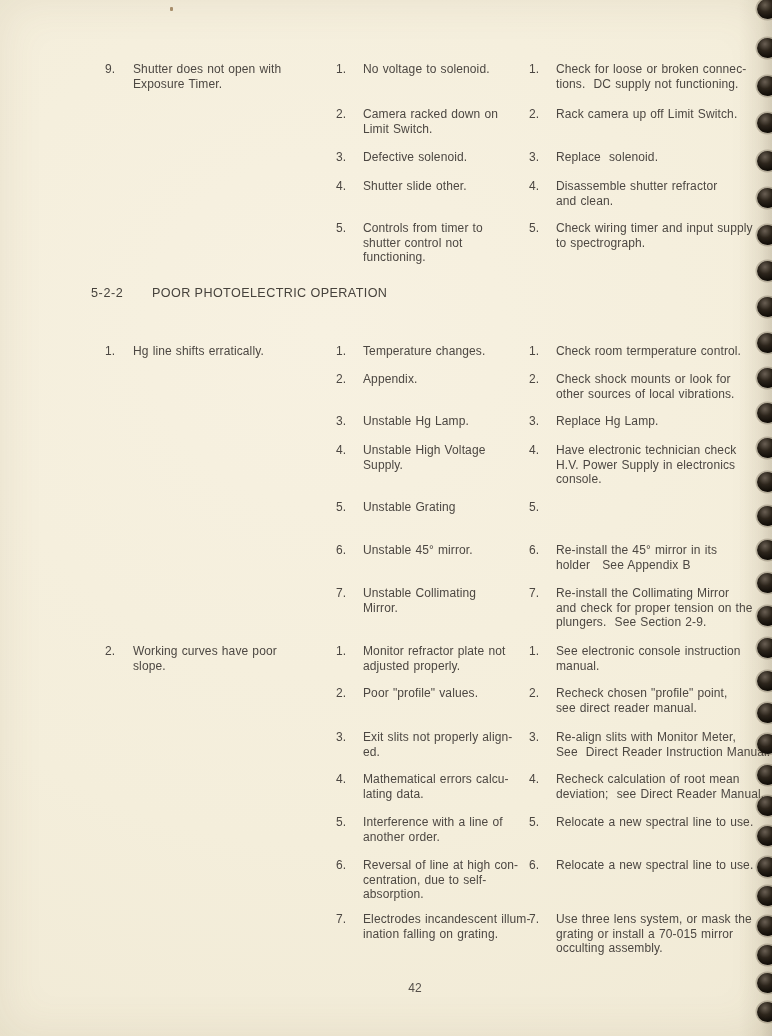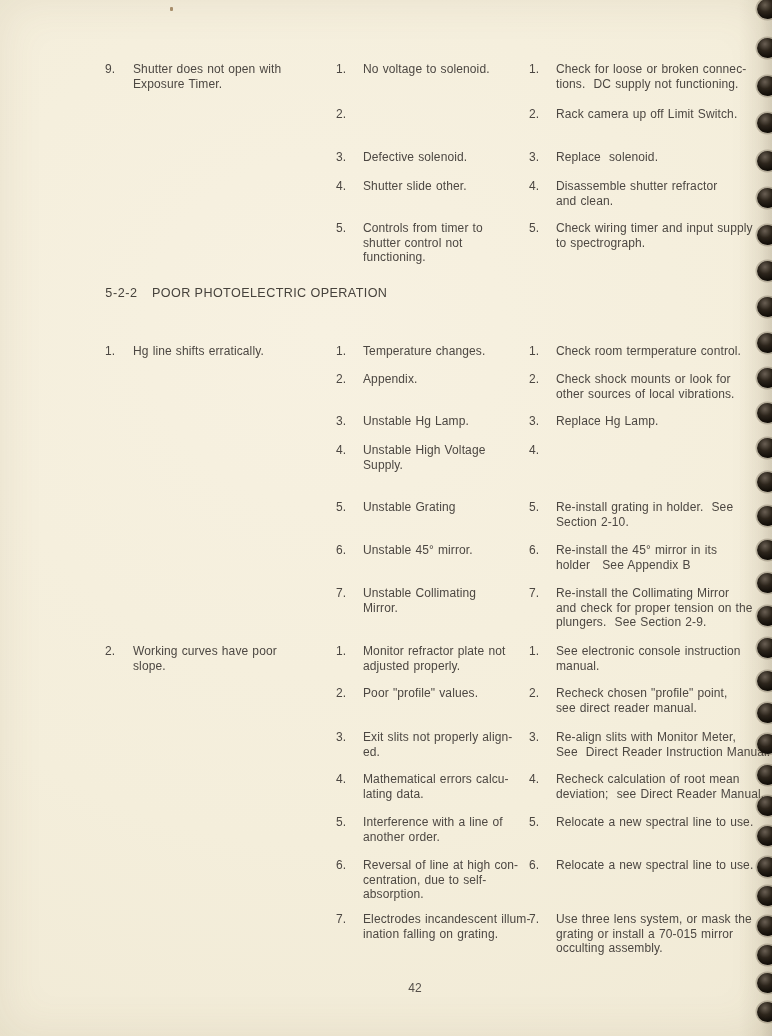--- a/index.html
+++ b/index.html
@@ -50,6 +50,8 @@
   </div>
   <div class="it c2" style="top:107px">
     <span class="n">2.</span>
+    <span class="t">Camera racked down on
+Limit Switch.</span>
   </div>
   <div class="it c2" style="top:150px">
     <span class="n">3.</span>

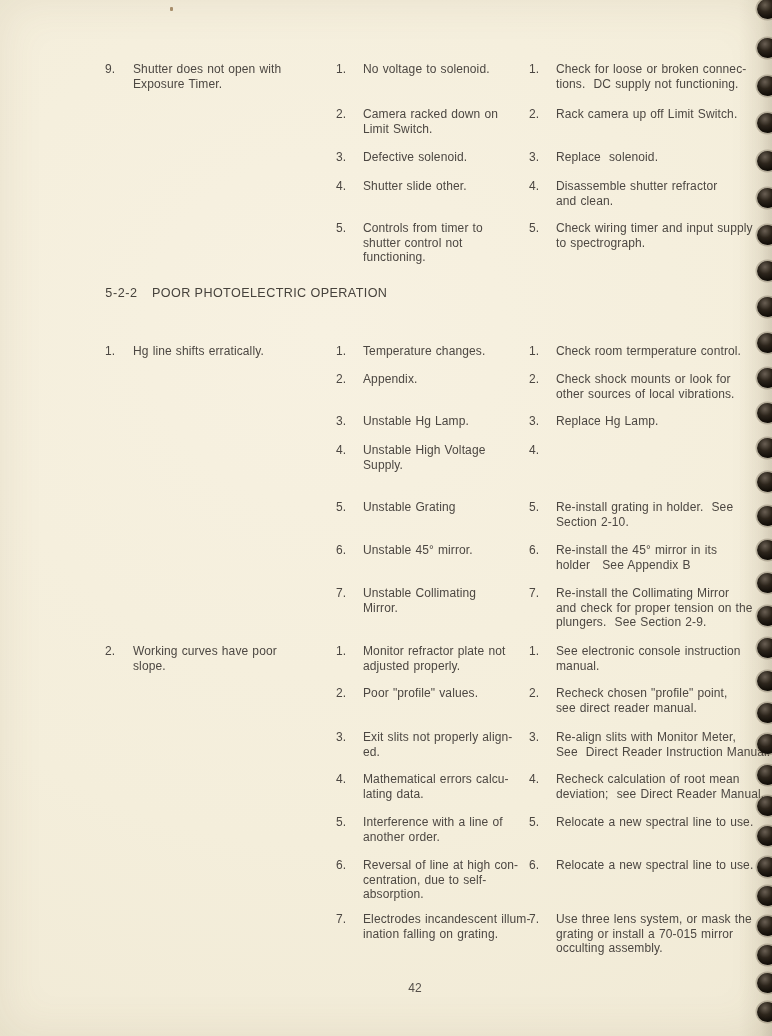--- a/index.html
+++ b/index.html
@@ -27,7 +27,7 @@
   .c3{left:529px;} .c3 .n{width:27px;}
   .section-header{position:absolute;top:286px;left:91px;display:flex;
     font-size:12.6px;line-height:14px;letter-spacing:.4px;color:#46423c;}
-  .section-header .sec-num{width:61px;flex:none;letter-spacing:.6px;text-align:center;}
+  .section-header .sec-num{width:61px;flex:none;letter-spacing:.6px;}
   .page-number{position:absolute;top:981px;left:355px;width:120px;text-align:center;
     font-size:12px;color:#55504a;}
 </style>

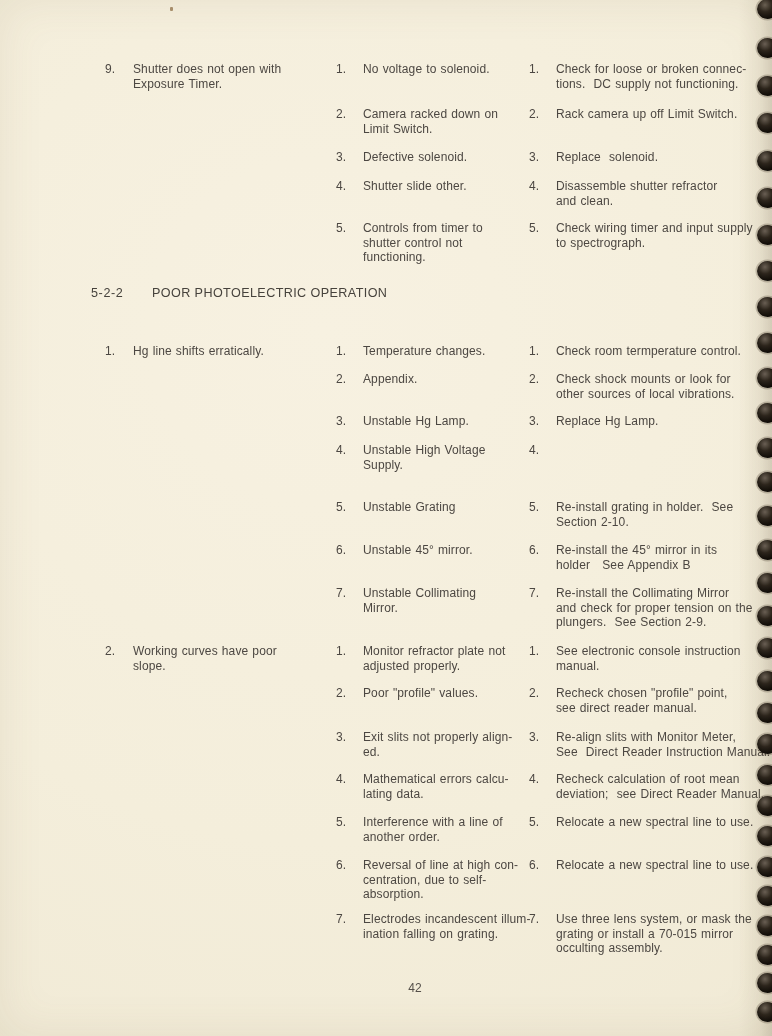--- a/index.html
+++ b/index.html
@@ -148,6 +148,9 @@
   </div>
   <div class="it c3" style="top:443px">
     <span class="n">4.</span>
+    <span class="t">Have electronic technician check
+H.V. Power Supply in electronics
+console.</span>
   </div>
   <div class="it c3" style="top:500px">
     <span class="n">5.</span>

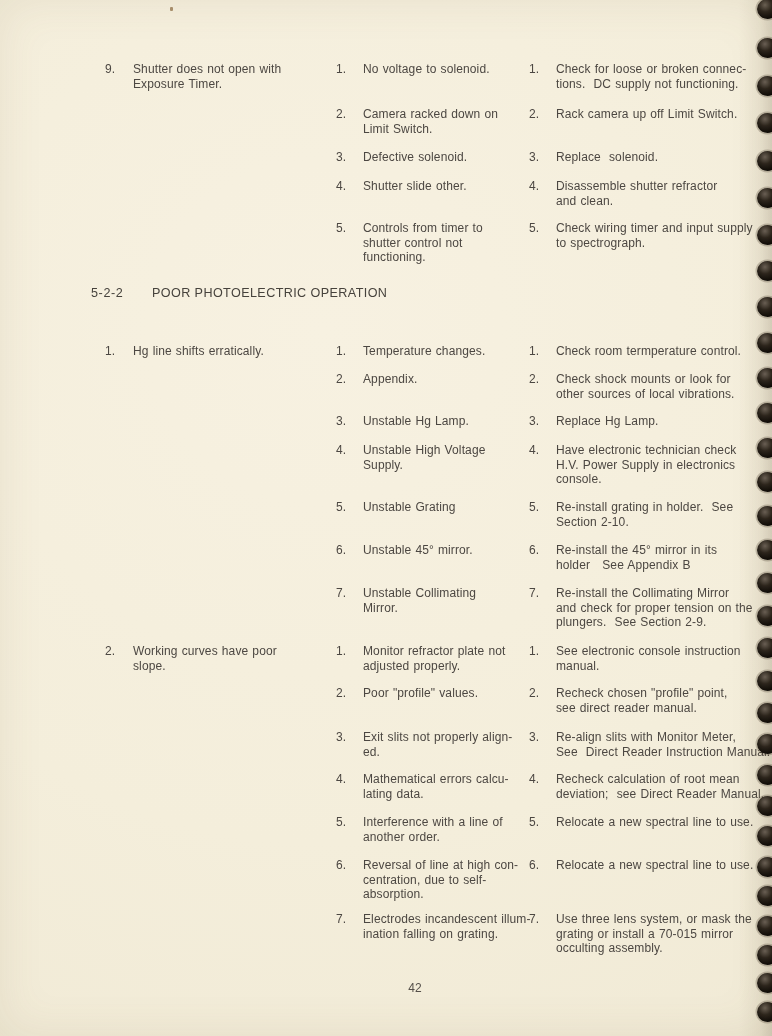--- a/index.html
+++ b/index.html
@@ -154,8 +154,6 @@
   </div>
   <div class="it c3" style="top:500px">
     <span class="n">5.</span>
-    <span class="t">Re-install grating in holder.&nbsp; See
-Section 2-10.</span>
   </div>
   <div class="it c3" style="top:543px">
     <span class="n">6.</span>

